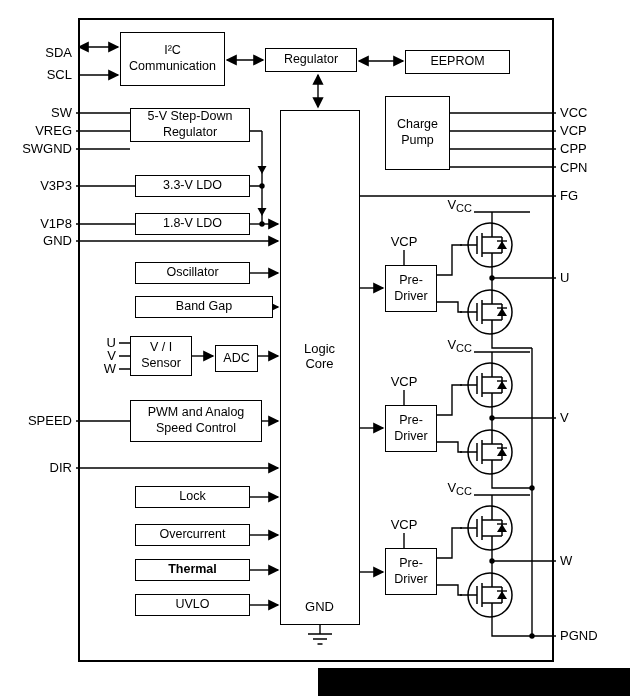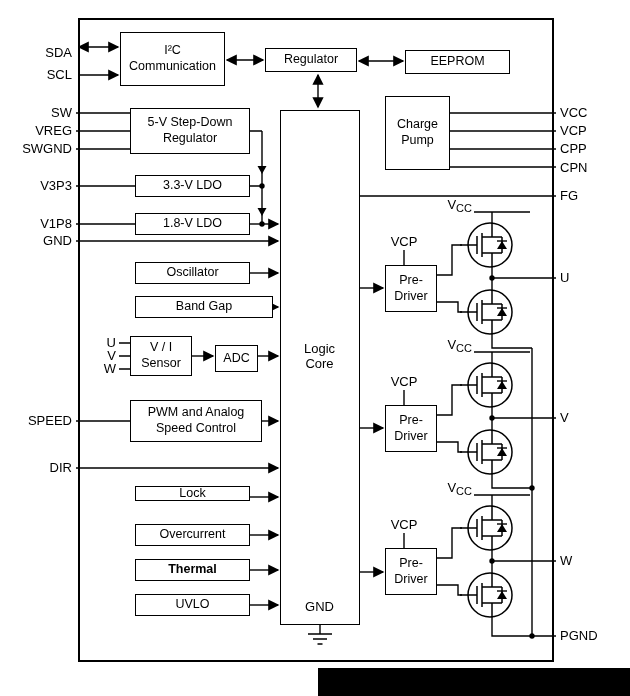--- a/index.html
+++ b/index.html
@@ -112,7 +112,7 @@
 Communication</div>
   <div class="block" style="left:265px;top:48px;width:92px;height:24px;">Regulator</div>
   <div class="block" style="left:405px;top:50px;width:105px;height:24px;">EEPROM</div>
-  <div class="block" style="left:130px;top:108px;width:120px;height:46px;">5-V Step-Down
+  <div class="block" style="left:130px;top:108px;width:120px;height:34px;">5-V Step-Down
 Regulator</div>
   <div class="block" style="left:135px;top:175px;width:115px;height:22px;">3.3-V LDO</div>
   <div class="block" style="left:135px;top:213px;width:115px;height:22px;">1.8-V LDO</div>

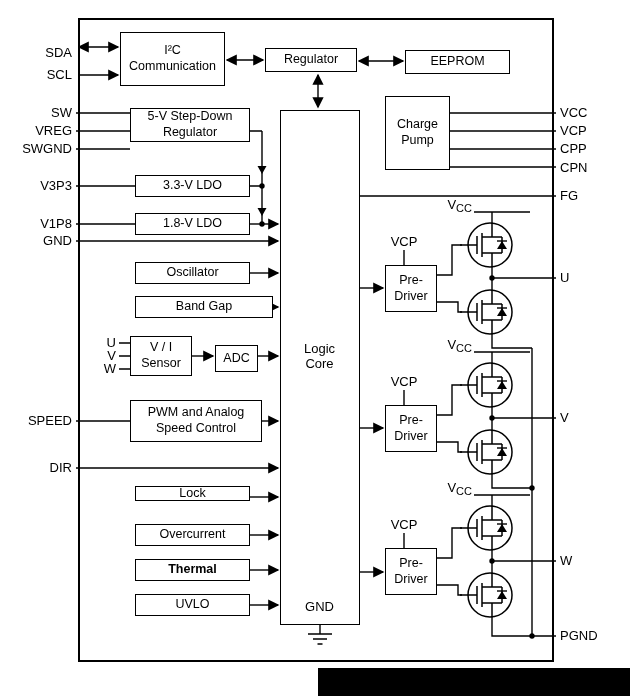--- a/index.html
+++ b/index.html
@@ -123,7 +123,7 @@
   <div class="block" style="left:215px;top:345px;width:43px;height:27px;">ADC</div>
   <div class="block" style="left:130px;top:400px;width:132px;height:42px;">PWM and Analog
 Speed Control</div>
-  <div class="block" style="left:135px;top:486px;width:115px;height:15px;">Lock</div>
+  <div class="block" style="left:135px;top:486px;width:115px;height:22px;">Lock</div>
   <div class="block" style="left:135px;top:524px;width:115px;height:22px;">Overcurrent</div>
   <div class="block" style="left:135px;top:559px;width:115px;height:22px;font-weight:bold;">Thermal</div>
   <div class="block" style="left:385px;top:96px;width:65px;height:74px;">Charge

